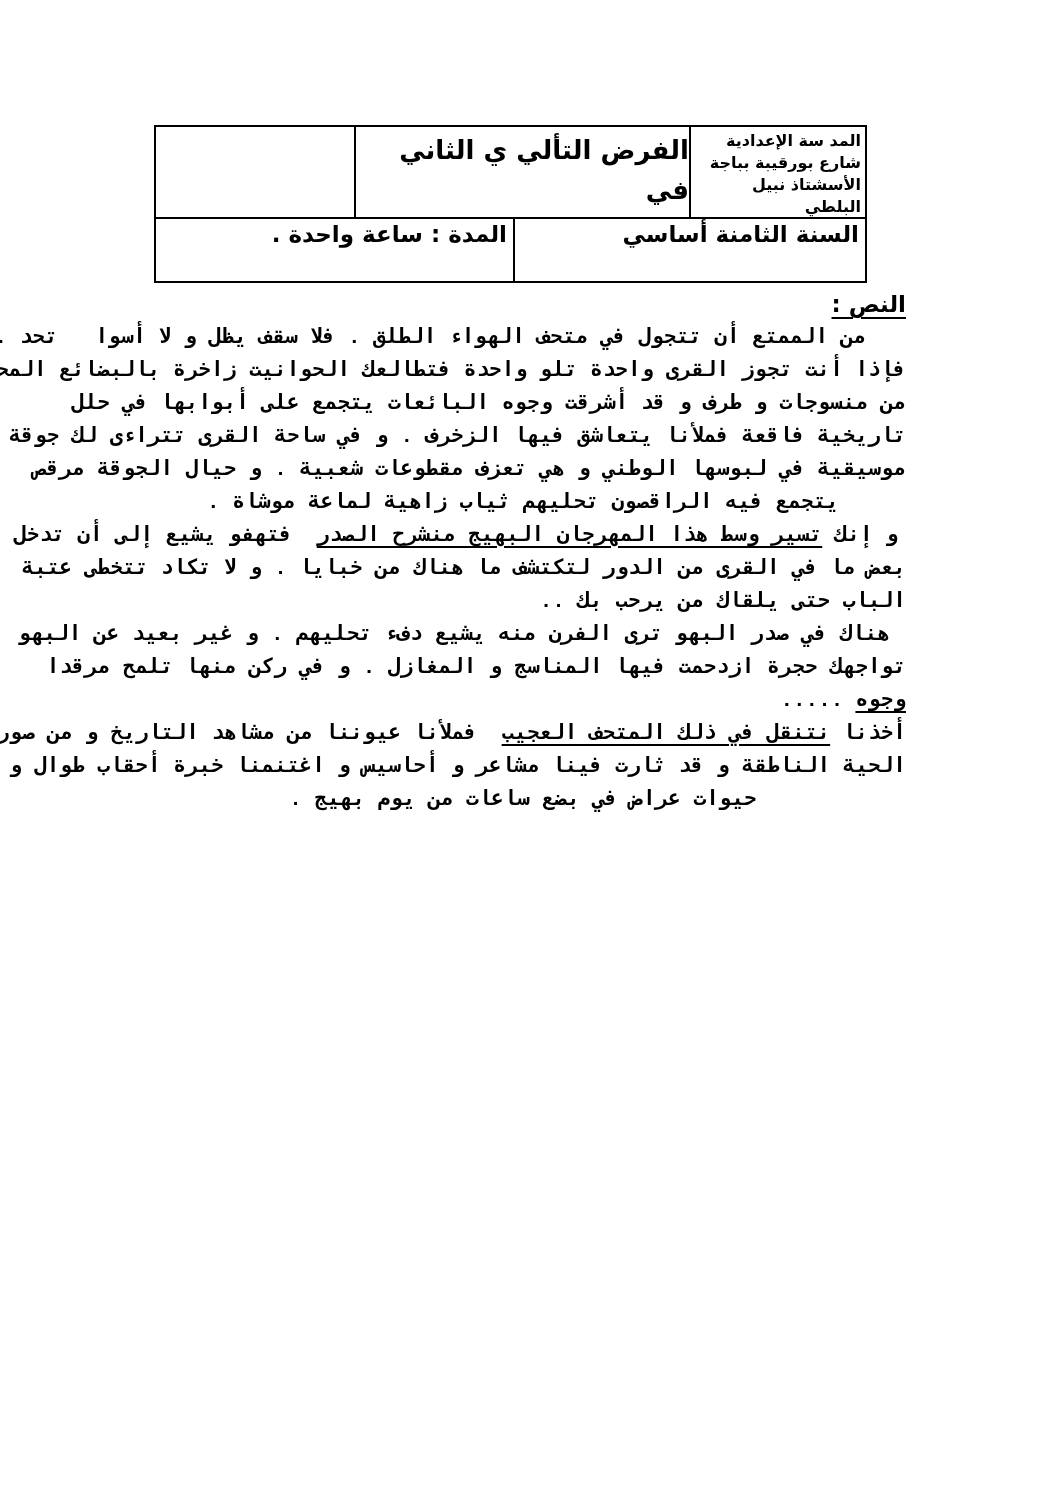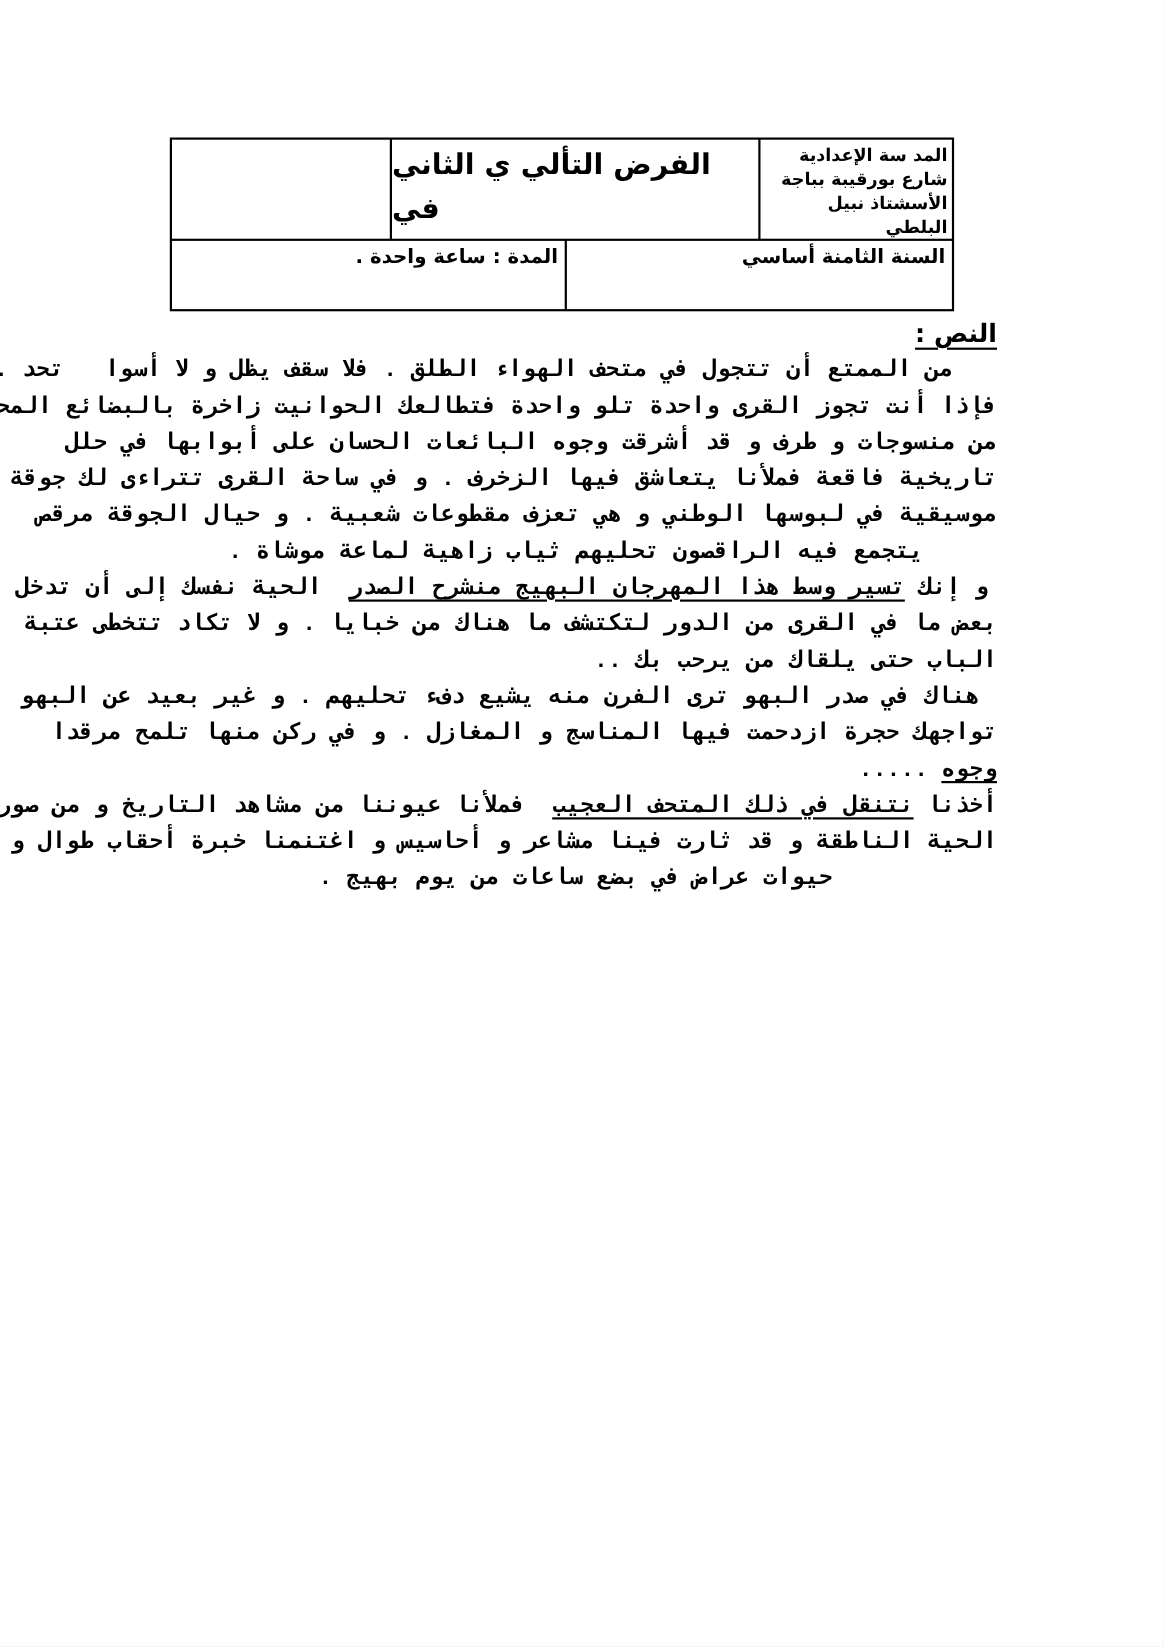--- a/index.html
+++ b/index.html
@@ -53,7 +53,7 @@
   .cell-title {
     font-size: 26px;
     font-weight: bold;
-    text-align: left;
+    text-align: right;
     line-height: 40px;
     padding-top: 3px;
   }

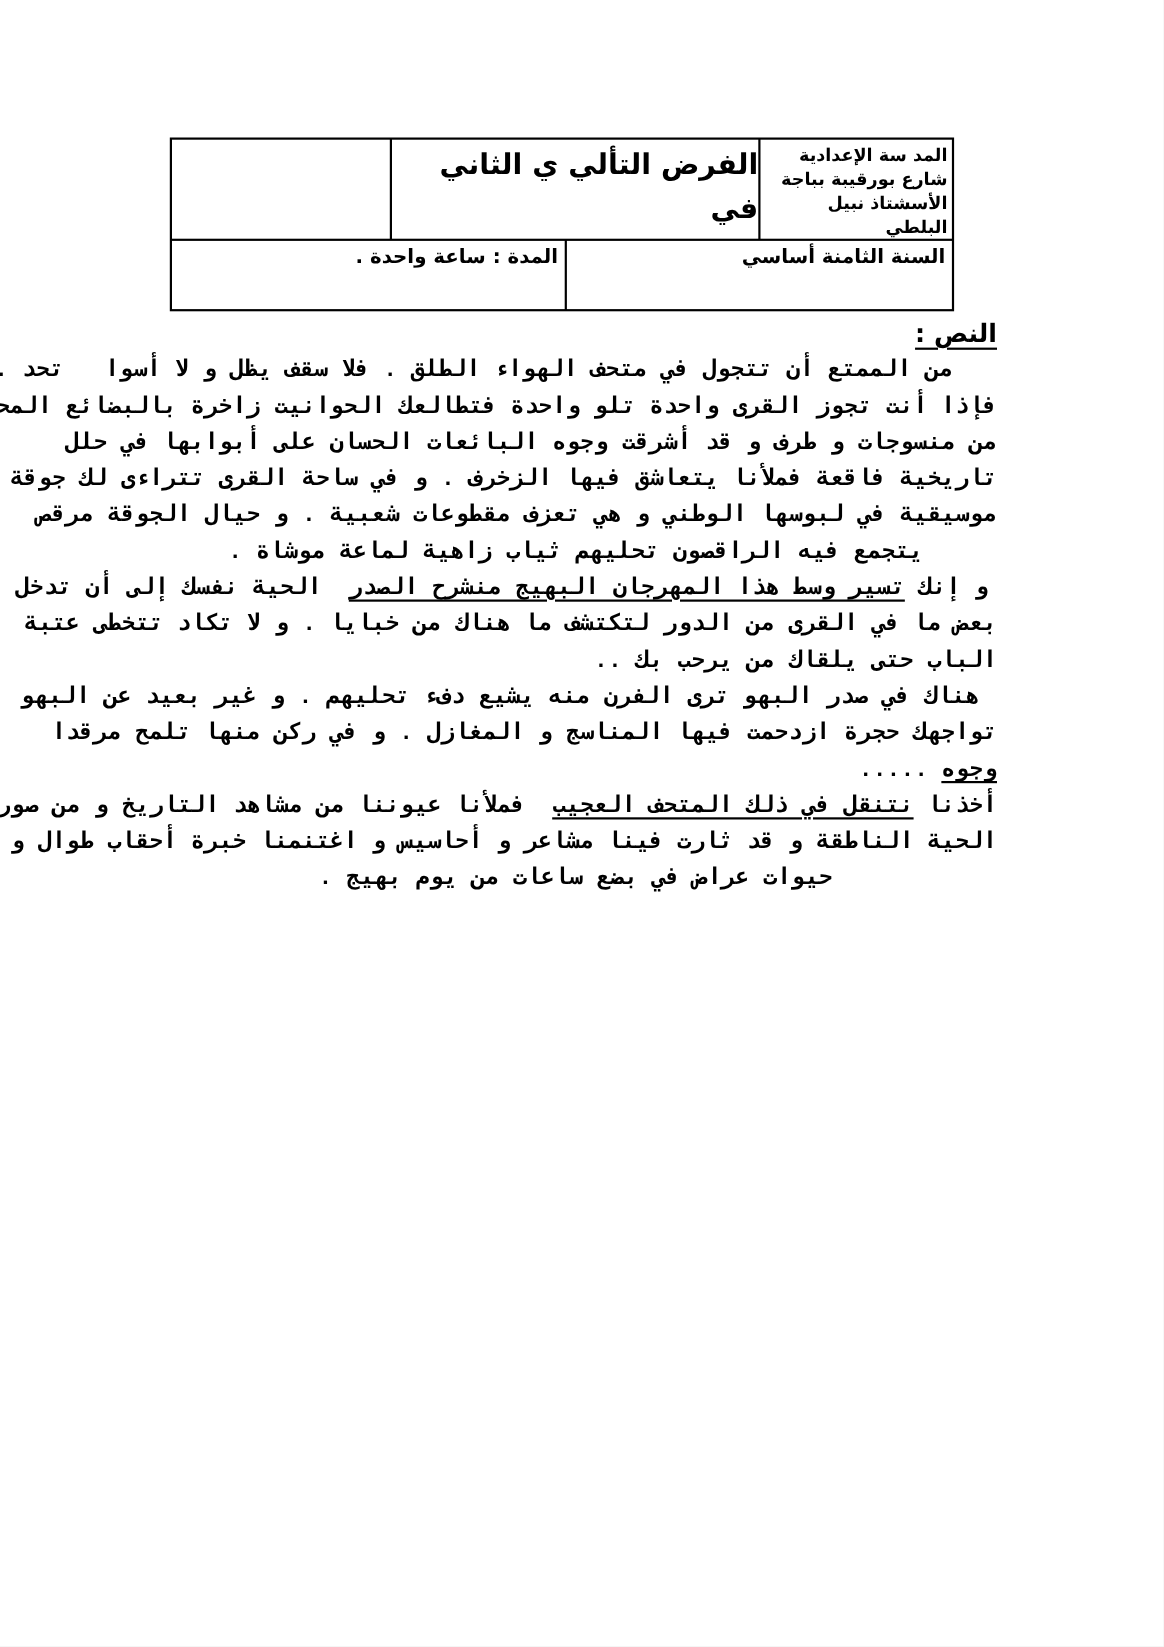--- a/index.html
+++ b/index.html
@@ -58,7 +58,7 @@
     padding-top: 3px;
   }
   .cell-class, .cell-duration {
-    font-size: 18px;
+    font-size: 23px;
     font-weight: bold;
     text-align: right;
     padding: 4px 6px 0 4px;

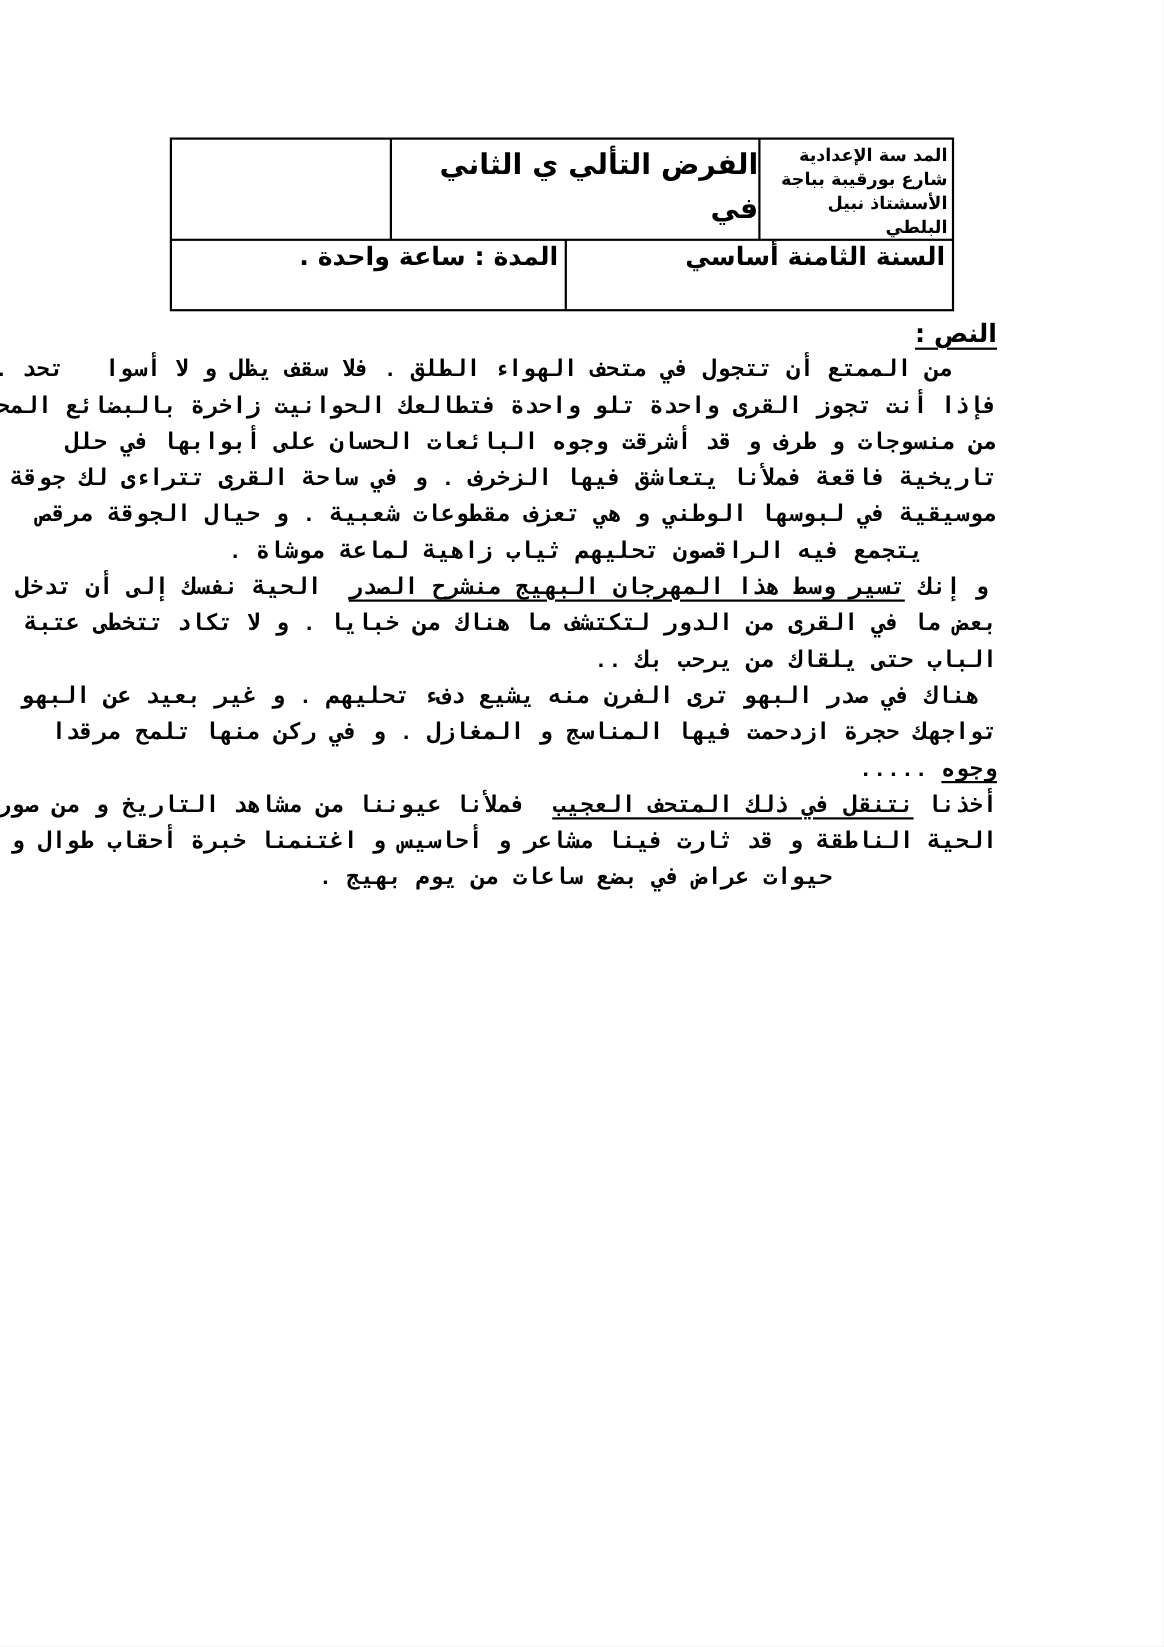--- a/index.html
+++ b/index.html
@@ -136,7 +136,7 @@
         <div class="paragraph">
           <div class="line" style="text-indent: 40px;"><span>من الممتع أن تتجول في متحف الهواء الطلق . فلا سقف يظل و لا أسوا &nbsp;&nbsp;تحد .</span></div>
           <div class="line"><span>فإذا أنت تجوز القرى واحدة تلو واحدة فتطالعك الحوانيت زاخرة بالبضائع المحلية</span></div>
-          <div class="line"><span>من منسوجات و طرف و قد أشرقت وجوه البائعات الحسان على أبوابها في حلل</span></div>
+          <div class="line"><span>من منسوجات و طرف و قد أشرقت وجوه البائعات يتجمع على أبوابها في حلل</span></div>
           <div class="line"><span>تاريخية فاقعة فملأنا يتعاشق فيها الزخرف . و في ساحة القرى تتراءى لك جوقة</span></div>
           <div class="line"><span>موسيقية في لبوسها الوطني و هي تعزف مقطوعات شعبية . و حيال الجوقة مرقص</span></div>
           <div class="line last-center"><span>يتجمع فيه الراقصون تحليهم ثياب زاهية لماعة موشاة .</span></div>

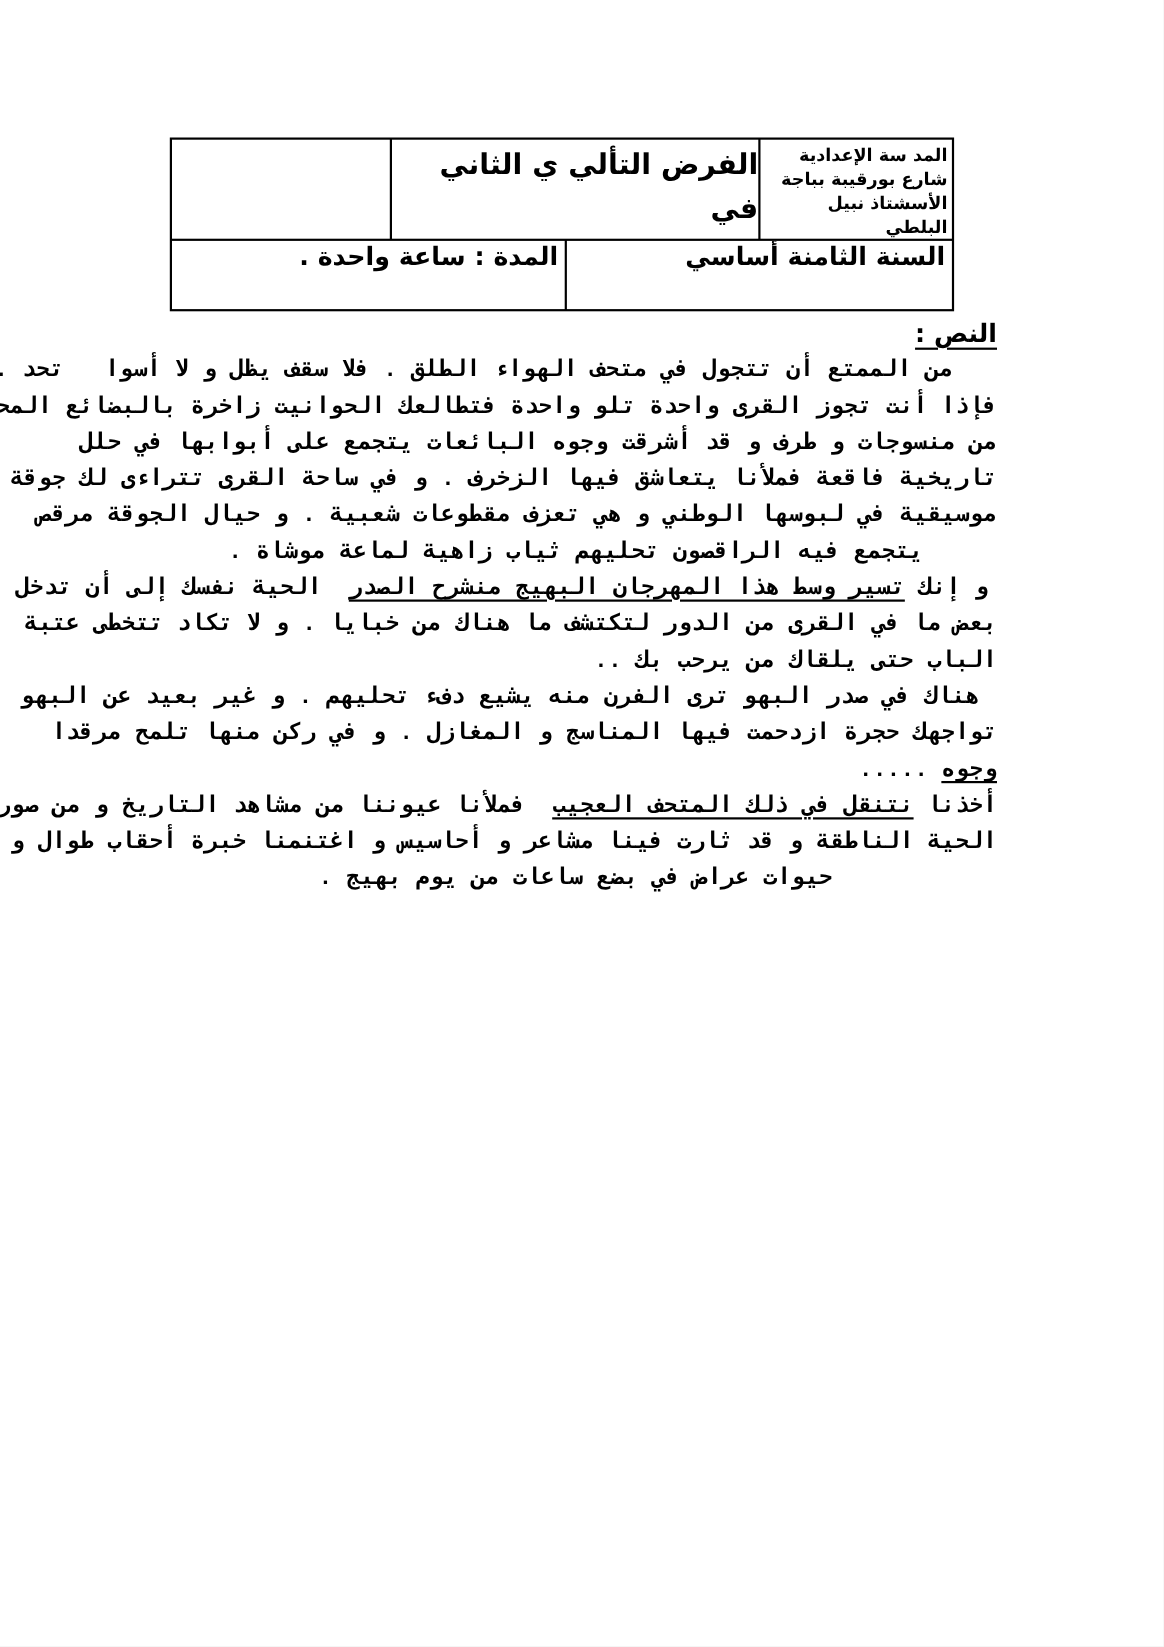--- a/index.html
+++ b/index.html
@@ -142,7 +142,7 @@
           <div class="line last-center"><span>يتجمع فيه الراقصون تحليهم ثياب زاهية لماعة موشاة .</span></div>
         </div>
         <div class="paragraph">
-          <div class="line" style="text-indent: 8px;"><span>و إنك </span><span class="u">تسير وسط هذا المهرجان البهيج منشرح الصدر</span><span> الحية نفسك إلى أن تدخل</span></div>
+          <div class="line" style="text-indent: 8px;"><span>و إنك </span><span class="u">تسير وسط هذا المهرجان البهيج منشرح الصدر</span><span> فتهفو يشيع إلى أن تدخل</span></div>
           <div class="line"><span>بعض ما في القرى من الدور لتكتشف ما هناك من خبايا . و لا تكاد تتخطى عتبة</span></div>
           <div class="line last-right"><span>الباب حتى يلقاك من يرحب بك ..</span></div>
         </div>

